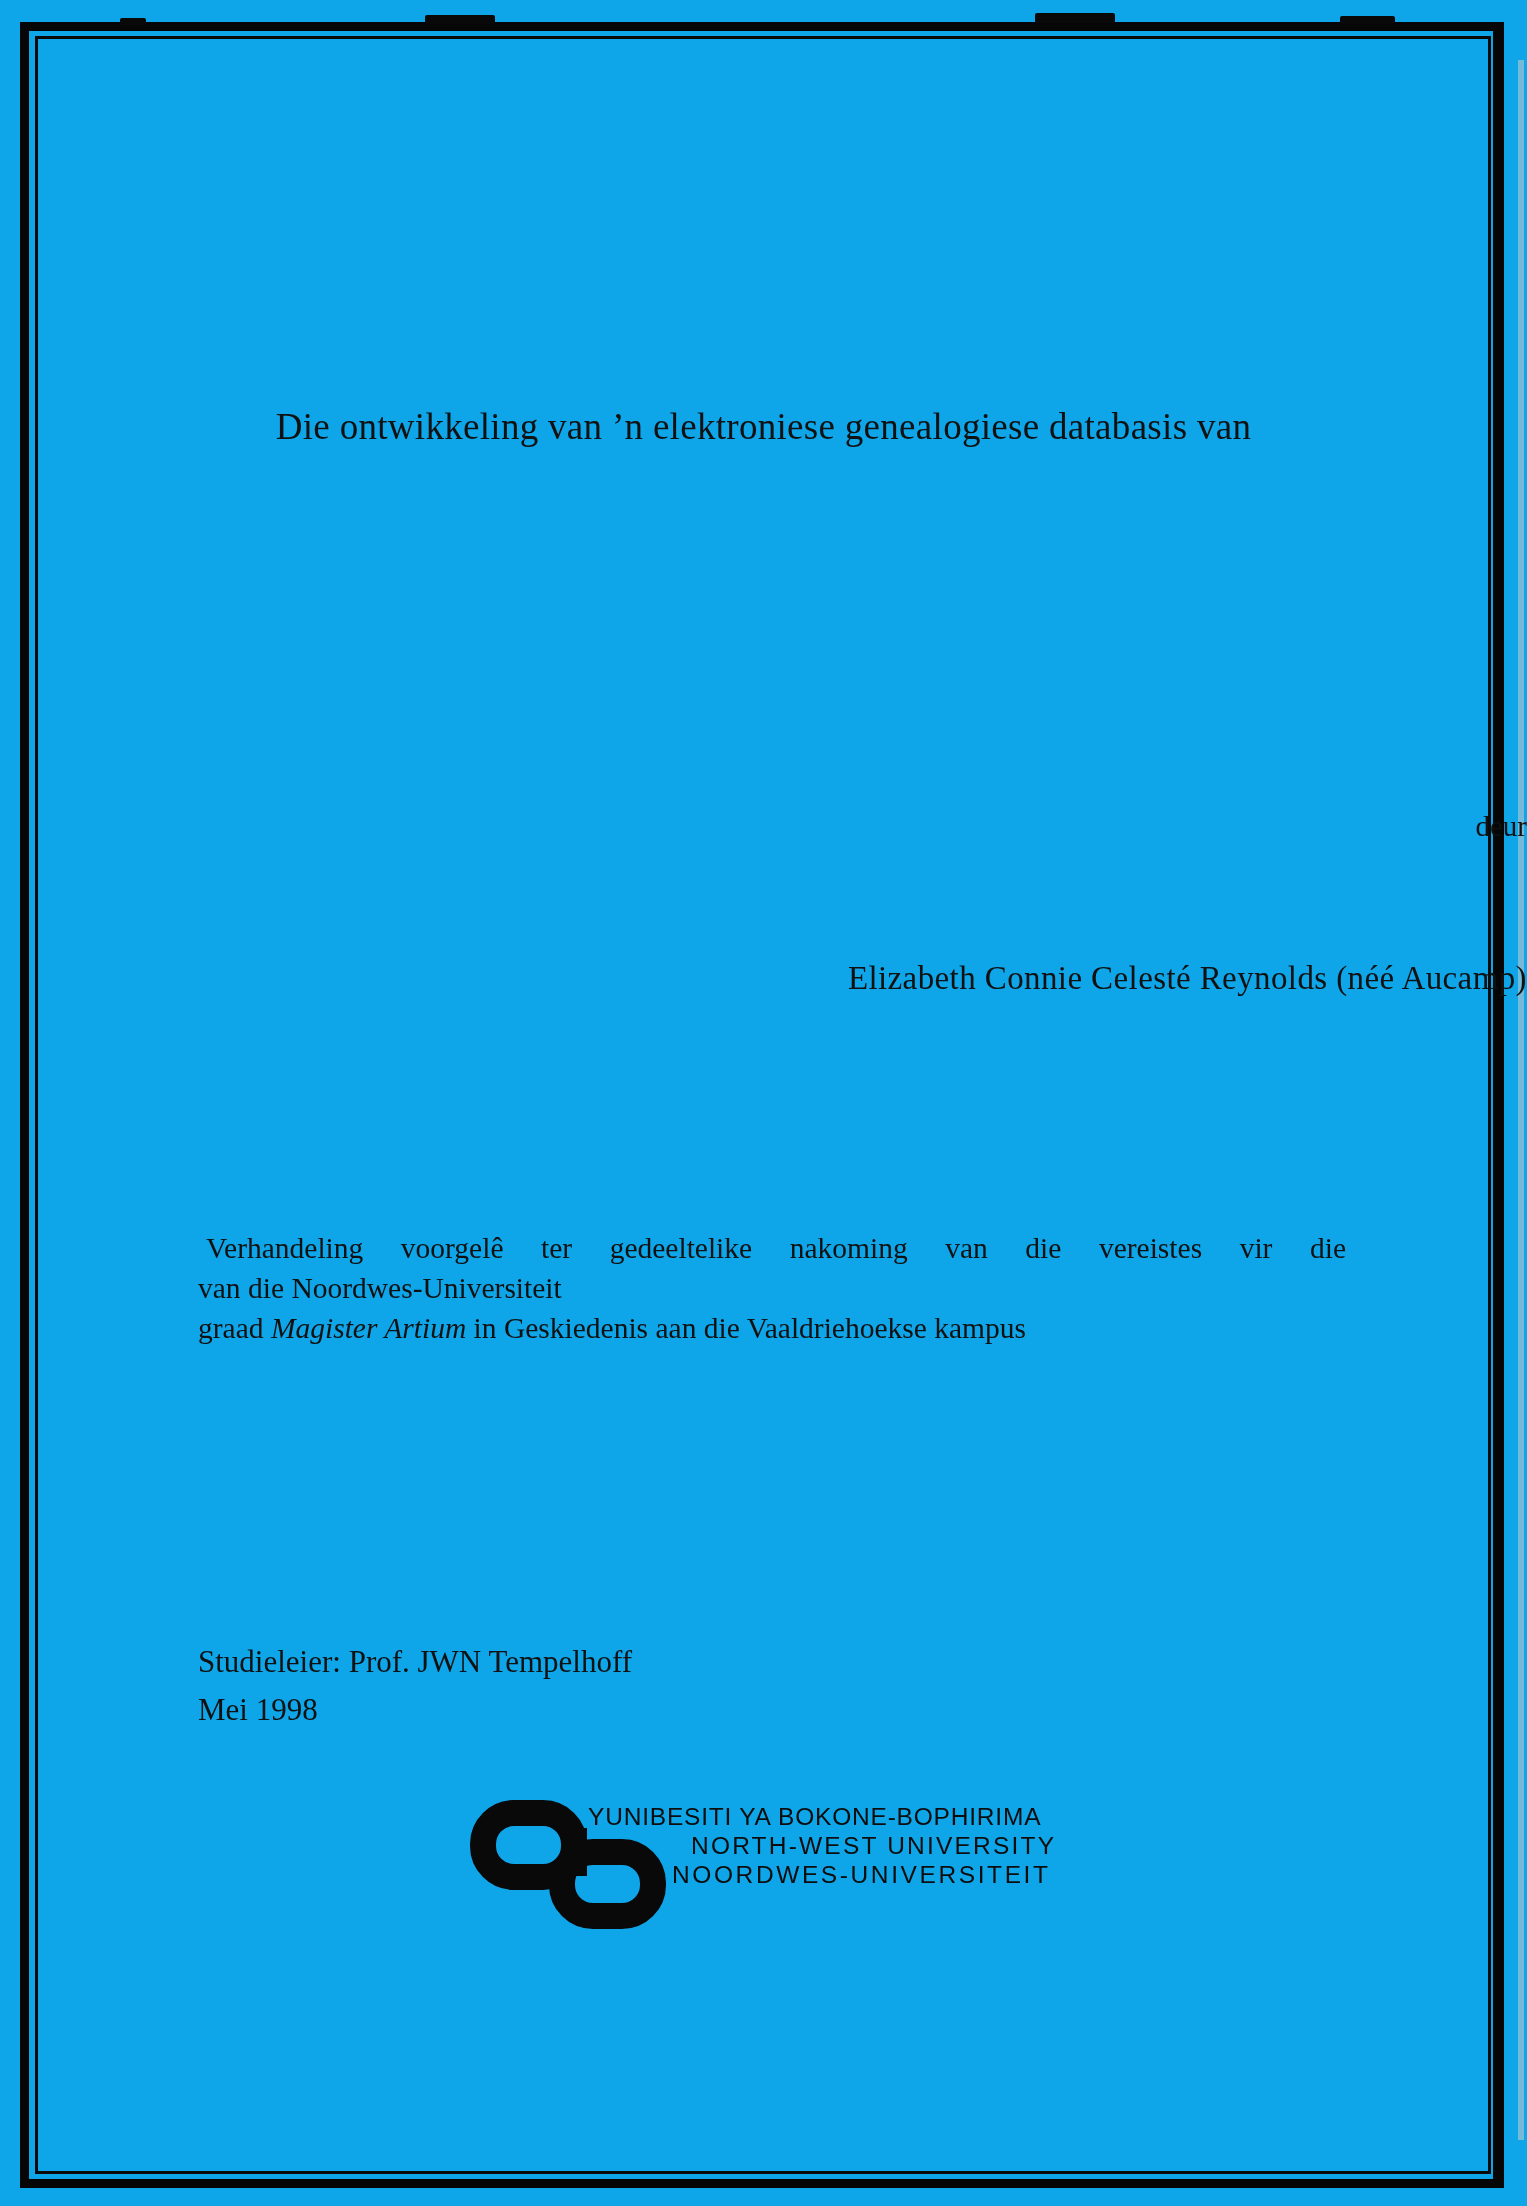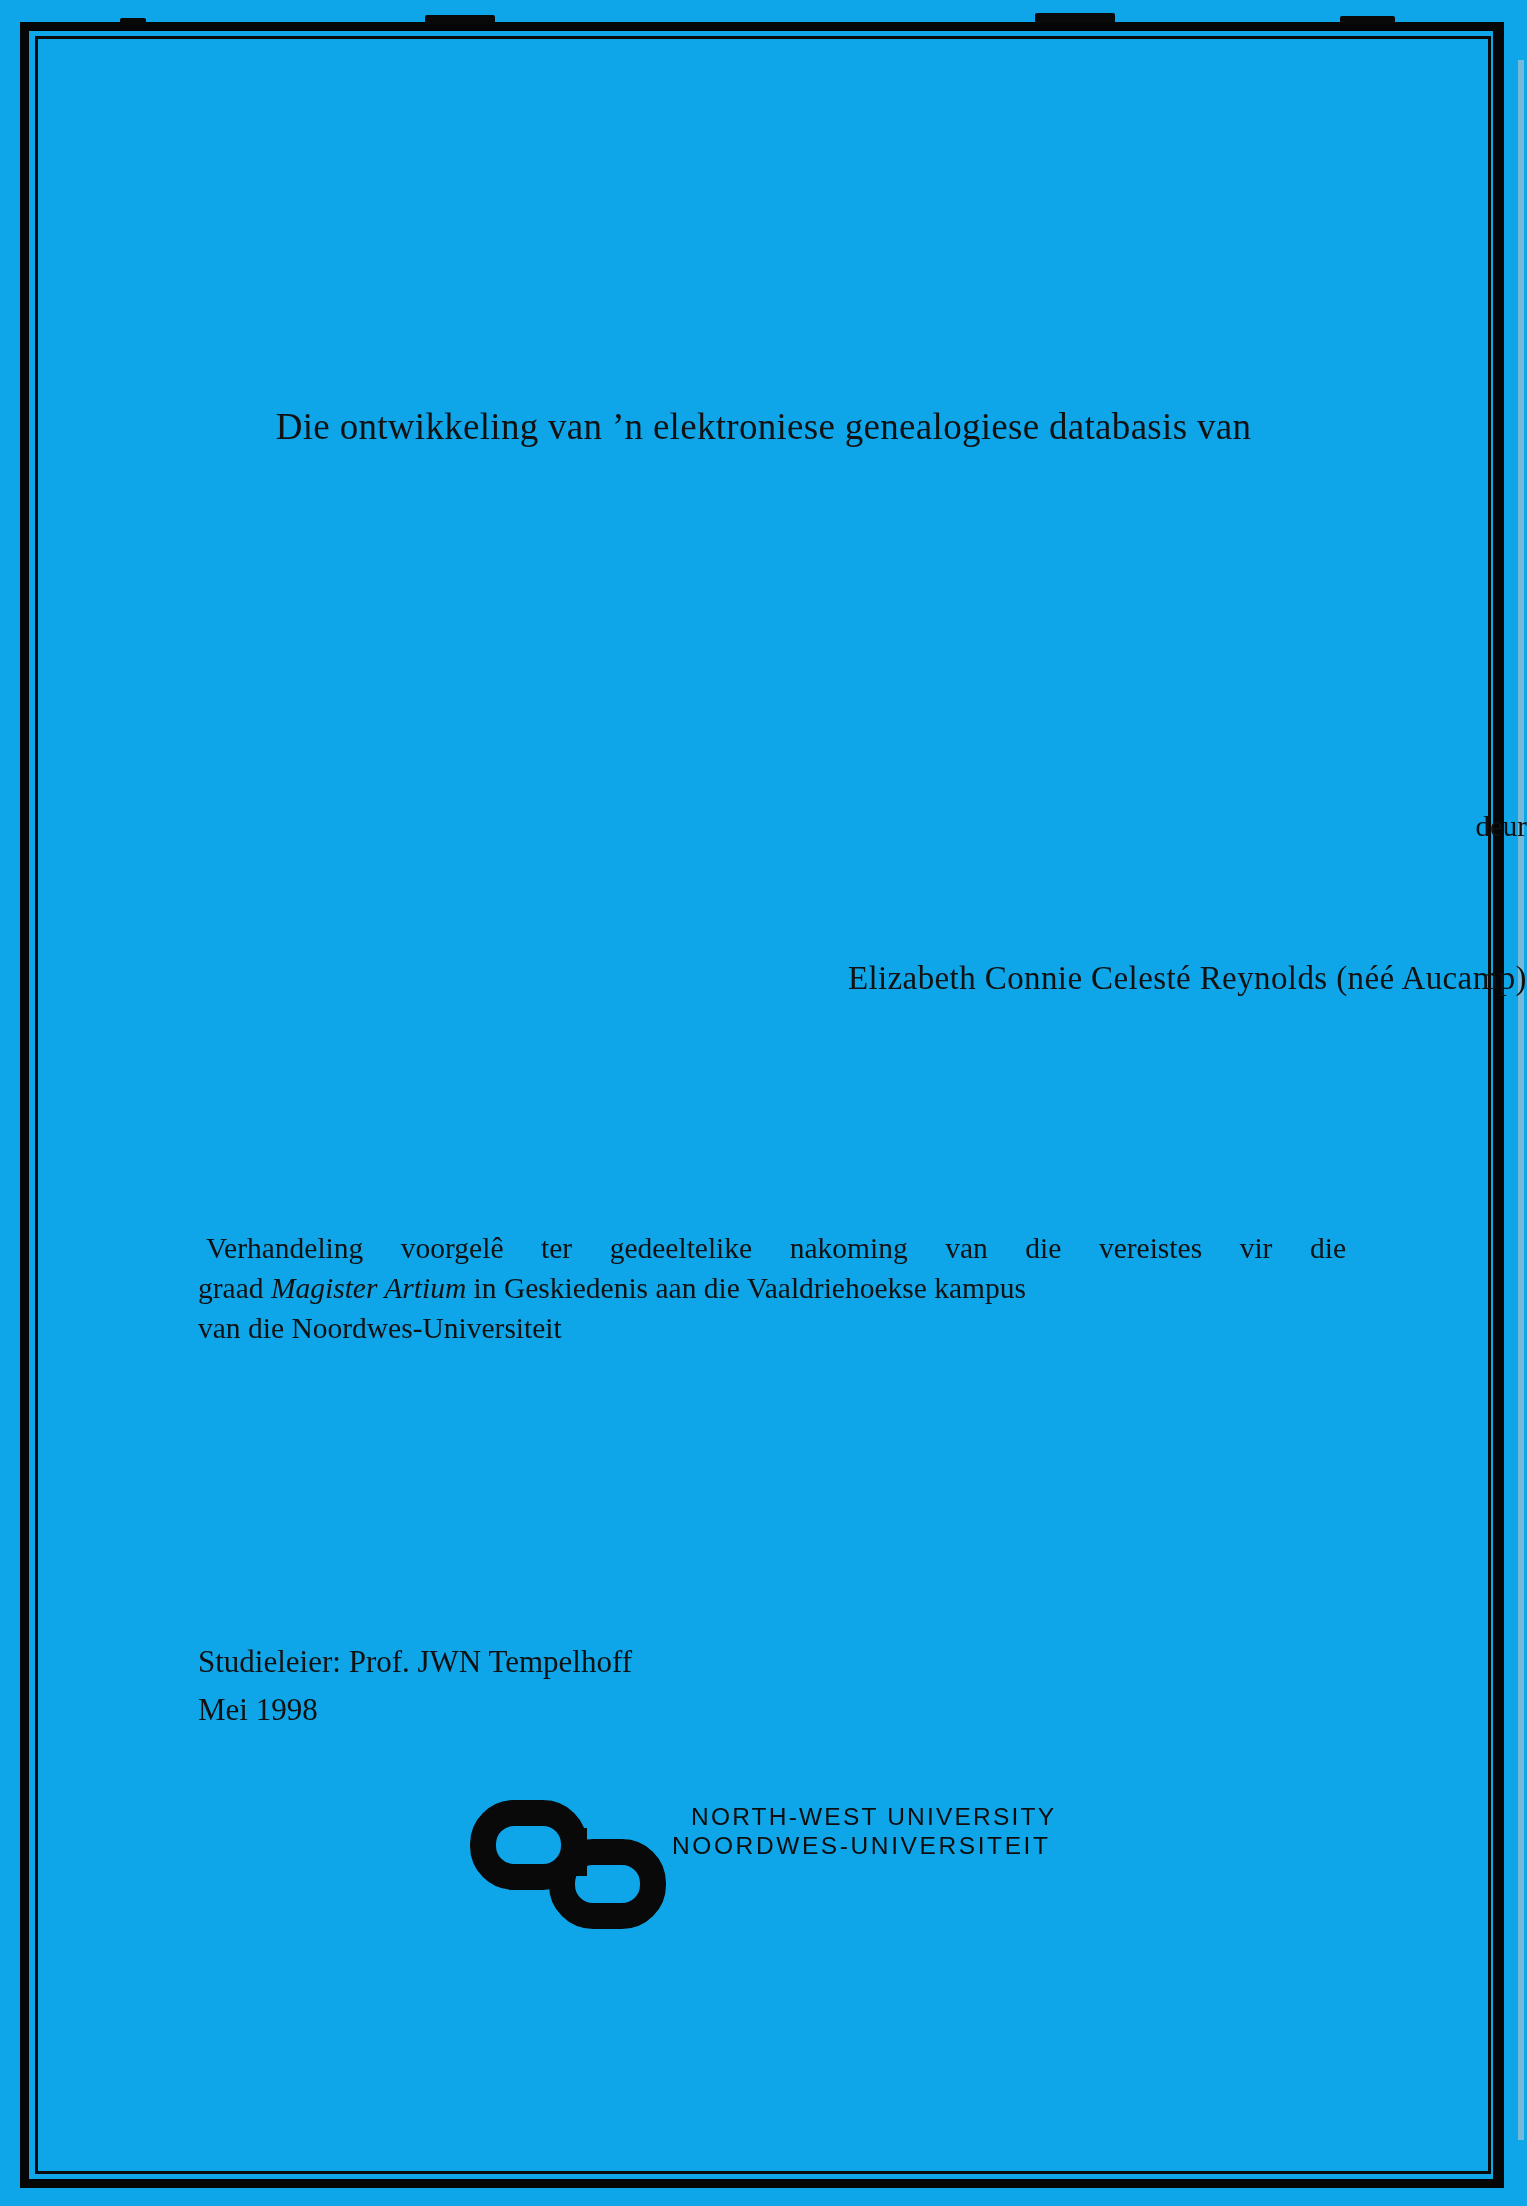--- a/index.html
+++ b/index.html
@@ -146,8 +146,8 @@
 
   <div class="desc">
     <span class="dline justify">Verhandeling voorgelê ter gedeeltelike nakoming van die vereistes vir die</span>
+    <span class="dline">van die Noordwes-Universiteit</span>
     <span class="dline"><span>graad </span><em>Magister Artium</em><span> in Geskiedenis aan die Vaaldriehoekse kampus</span></span>
-    <span class="dline">van die Noordwes-Universiteit</span>
   </div>
 
   <div class="supervisor">

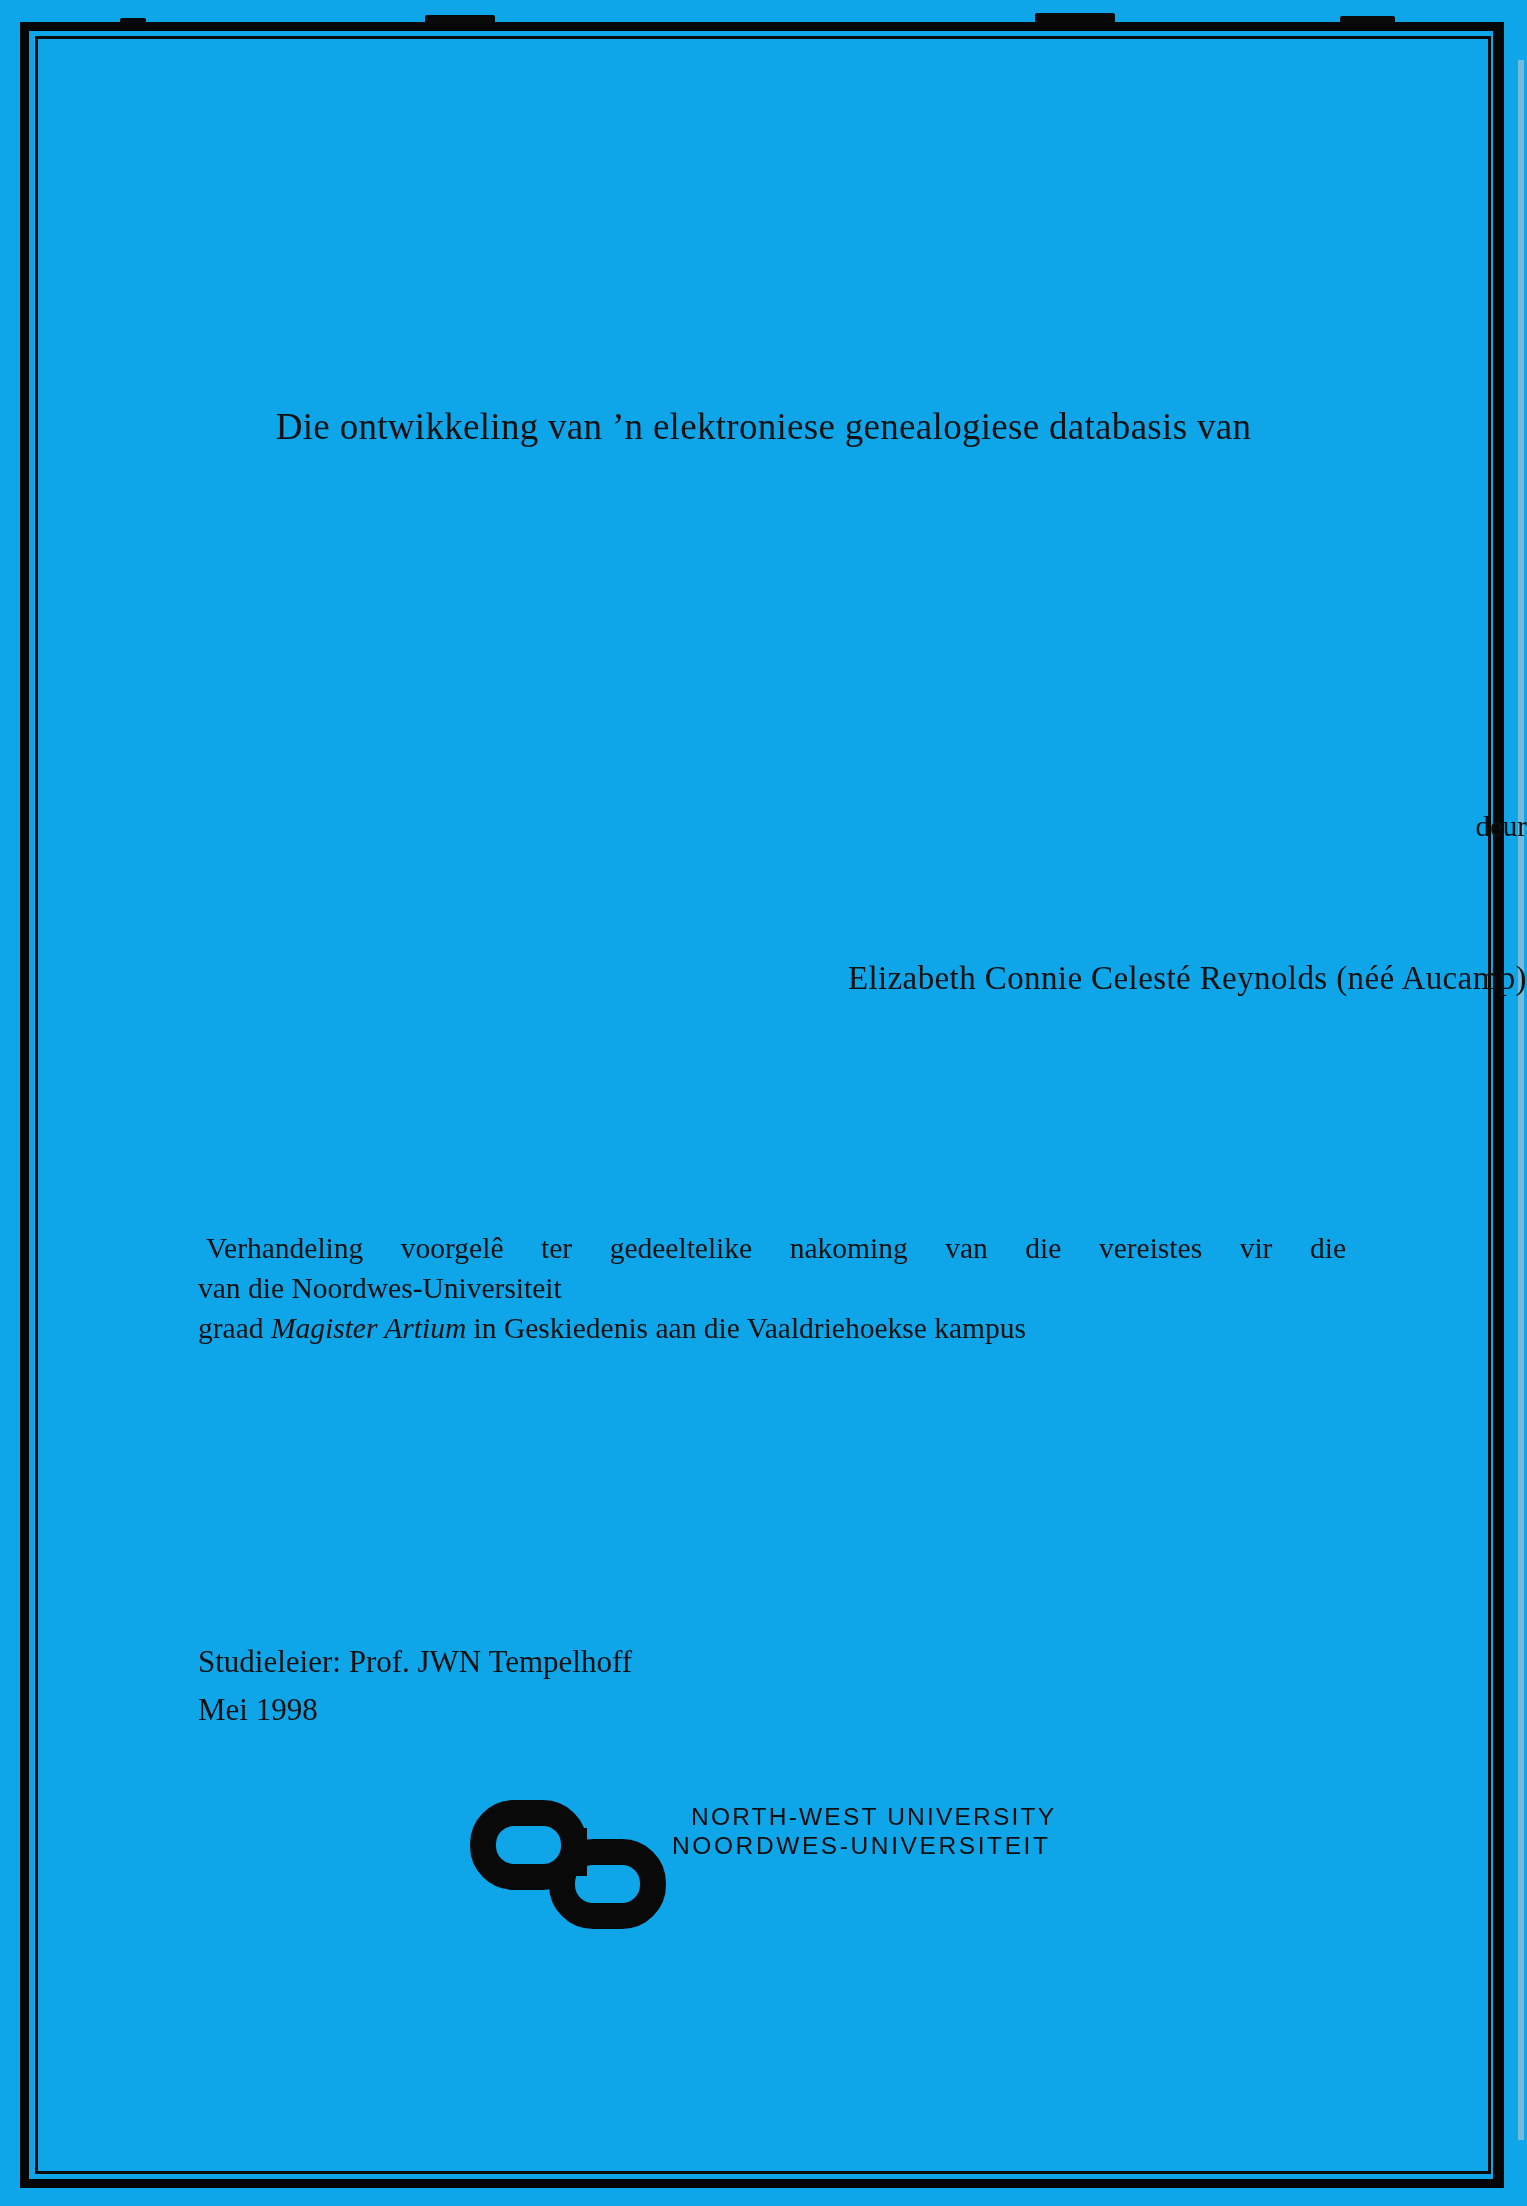--- a/index.html
+++ b/index.html
@@ -165,6 +165,7 @@
   </svg>
 
   <div class="logo-text">
+    <div class="lt1">YUNIBESITI YA BOKONE-BOPHIRIMA</div>
     <div class="lt2">NORTH-WEST UNIVERSITY</div>
     <div class="lt3">NOORDWES-UNIVERSITEIT</div>
   </div>

